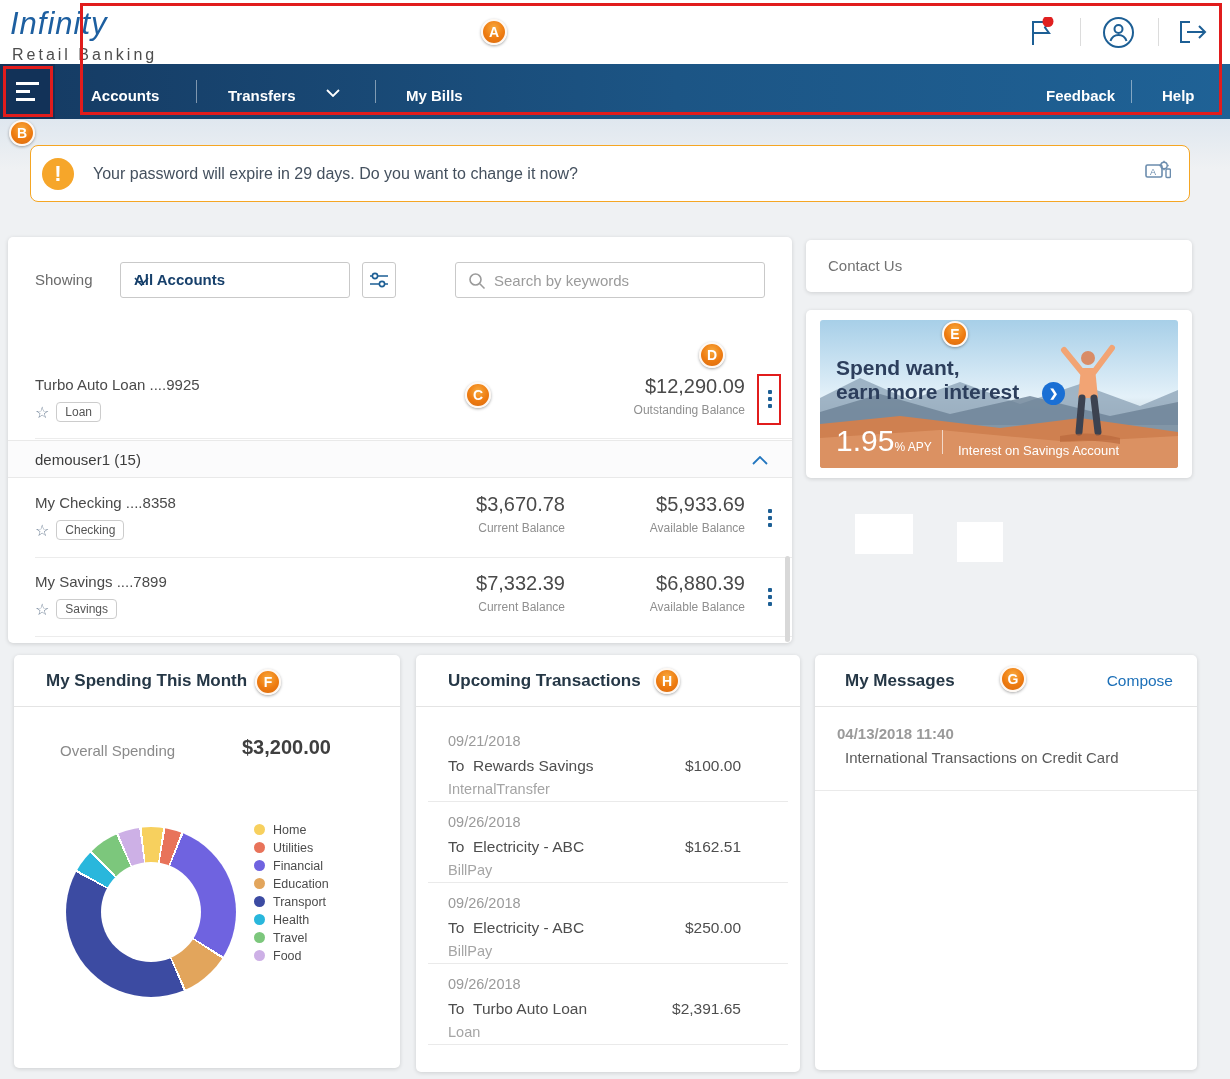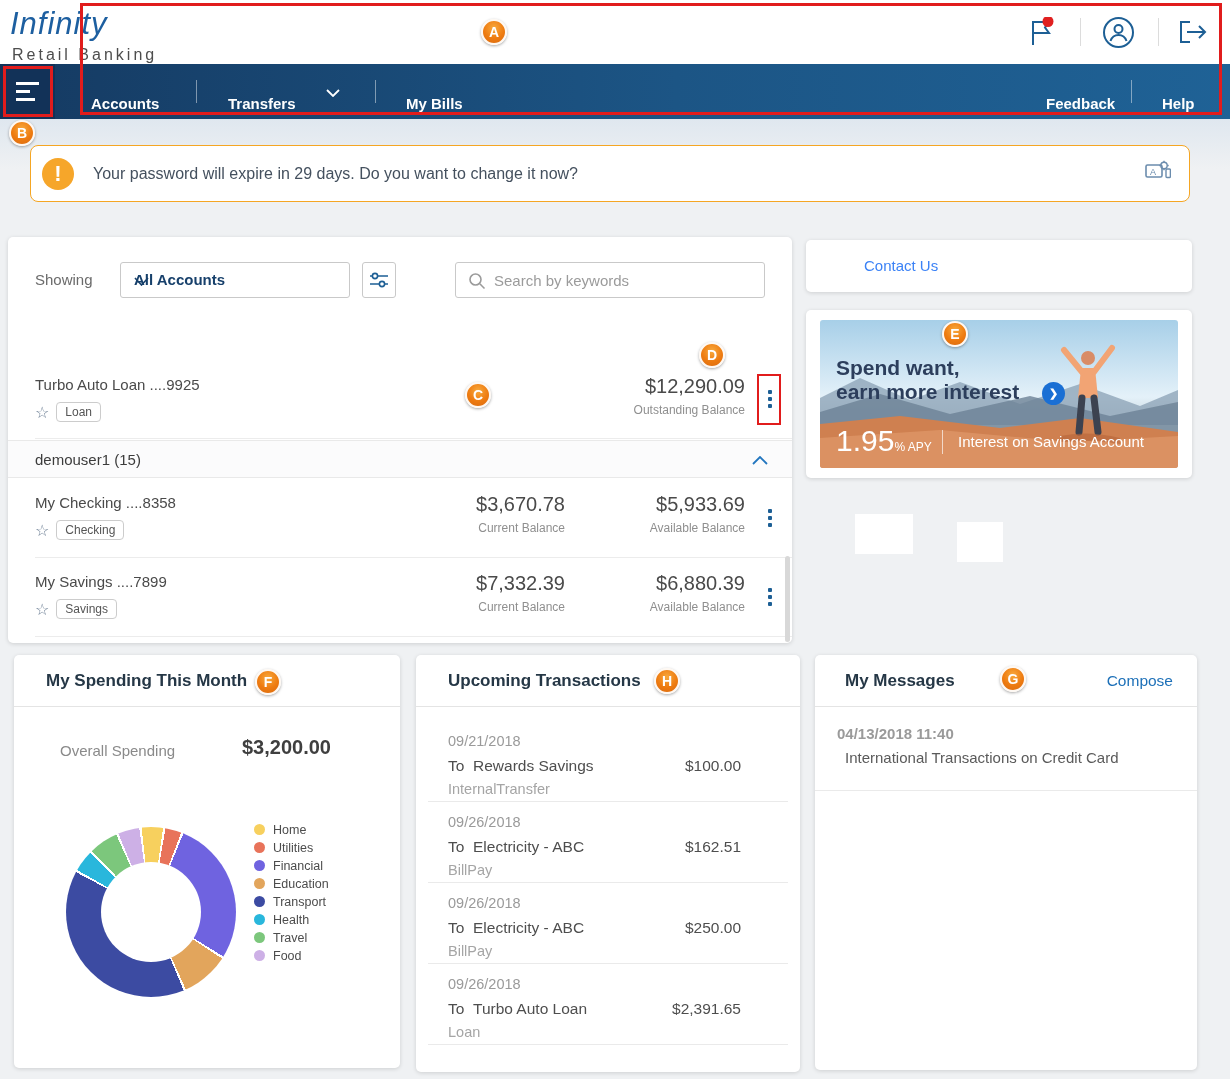--- a/index.html
+++ b/index.html
@@ -25,7 +25,7 @@
          background:linear-gradient(90deg,#153a62 0%,#1c5585 55%,#1f6296 100%); }
   .hamburger { position:absolute; left:0; top:0; width:55px; height:55px; background:#123258; cursor:pointer; }
   .hamburger i { position:absolute; left:16px; height:3px; background:#fff; display:block; }
-  .nav-item { position:absolute; top:12px; height:71px; line-height:55px; color:#fff; font-size:15px; font-weight:700; cursor:pointer; }
+  .nav-item { position:absolute; top:4px; height:71px; line-height:55px; color:#fff; font-size:15px; font-weight:700; cursor:pointer; }
   .nav-div { position:absolute; top:16px; width:1px; height:23px; background:rgba(255,255,255,.45); }
   .active-underline { position:absolute; left:36px; top:119px; width:84px; height:3px; background:#a9c7e4; }
   .top-fade { position:absolute; left:0; top:119px; width:1230px; height:50px;

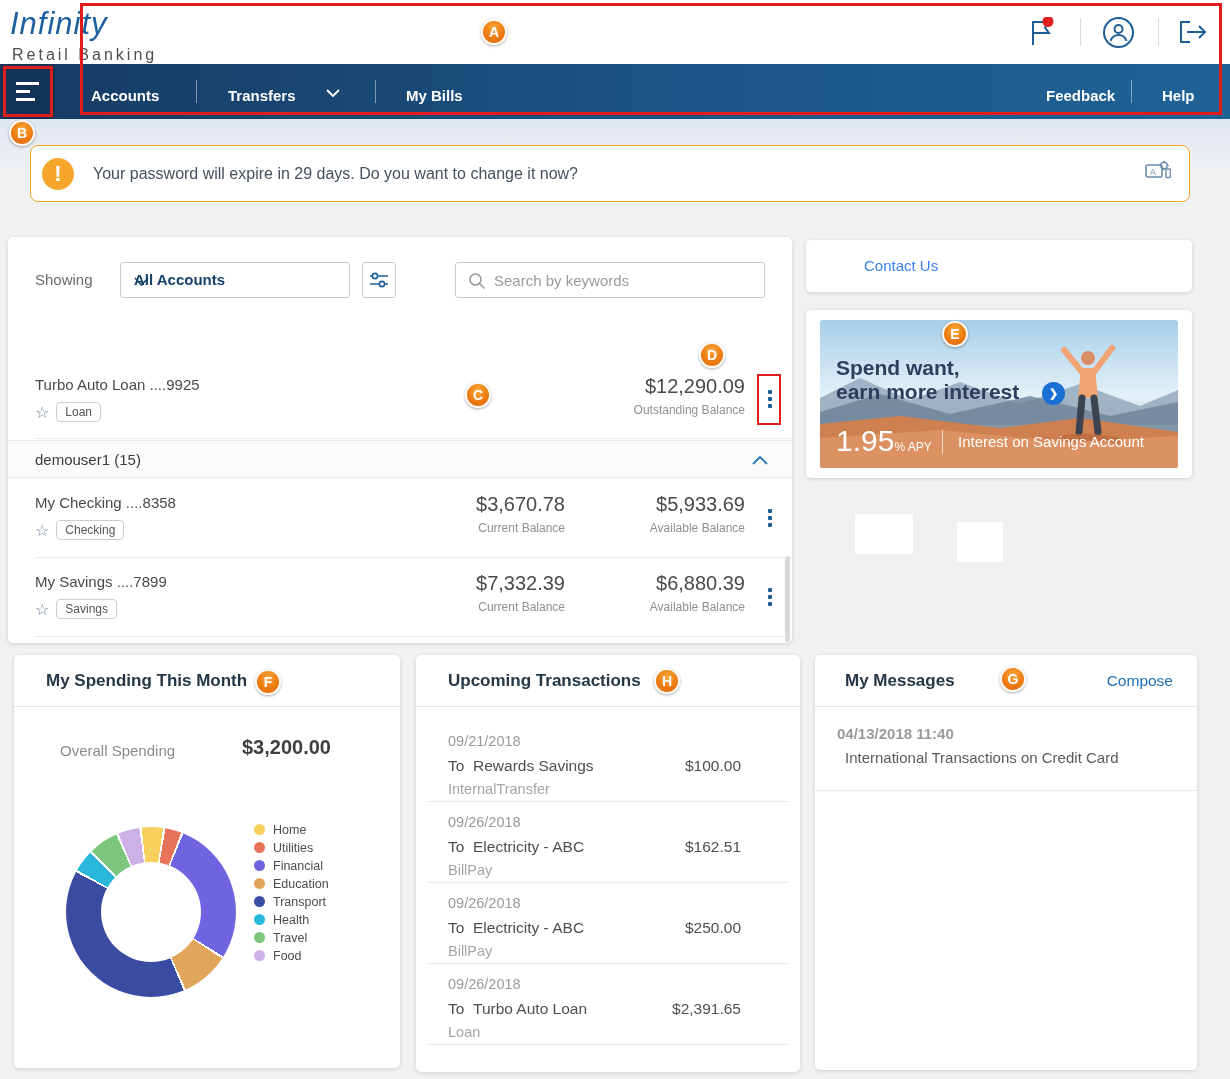--- a/index.html
+++ b/index.html
@@ -74,7 +74,7 @@
 
   
   .contact-card { left:806px; top:240px; width:386px; height:52px; }
-  .contact-link { position:absolute; left:22px; line-height:52px; font-size:15px; color:#3b82f6; cursor:pointer;margin-left:36px; }
+  .contact-link { position:absolute; left:22px; line-height:52px; font-size:15px; color:#737373; cursor:pointer; }
   .promo-card { left:806px; top:310px; width:386px; height:168px; }
   .promo-img { position:absolute; left:14px; top:10px; width:358px; height:148px; border-radius:3px; overflow:hidden;
                background:linear-gradient(180deg,#a7cfe8 0%,#e4f1f9 52%,#d6e4ec 60%); }

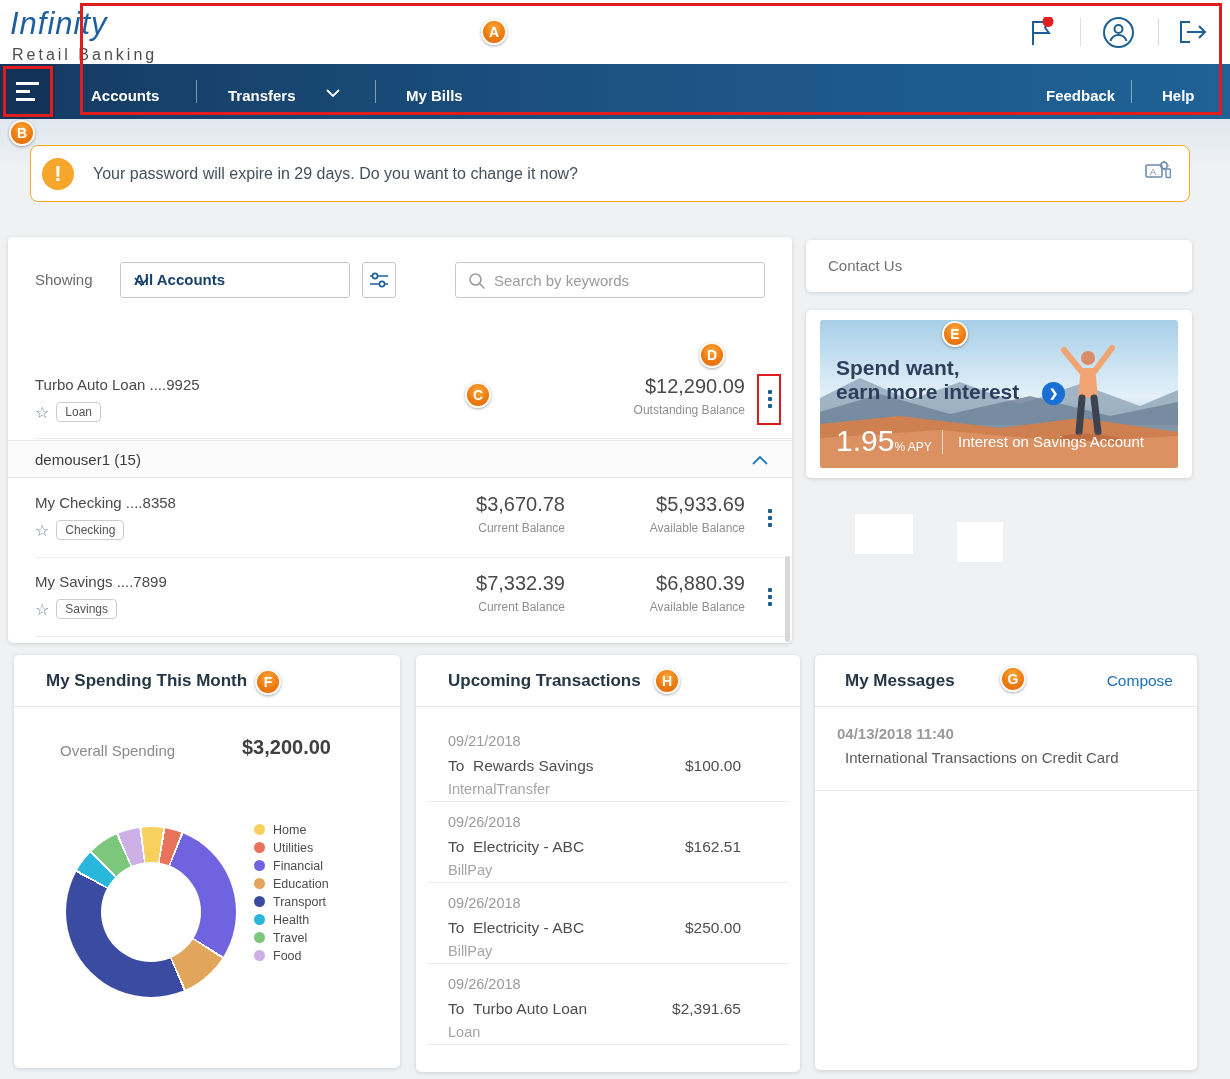--- a/index.html
+++ b/index.html
@@ -85,7 +85,7 @@
   .promo-rate b { font-size:30px; font-weight:400; }
   .promo-rate small { font-size:12px; }
   .promo-vdiv { position:absolute; left:122px; bottom:14px; width:1px; height:24px; background:rgba(255,255,255,.65); }
-  .promo-caption { position:absolute; left:138px; bottom:18px; font-size:15px; color:#fff; }
+  .promo-caption { position:absolute; left:138px; bottom:10px; font-size:13px; color:#fff; }
   .wbox { position:absolute; background:#fff; }
 
   

